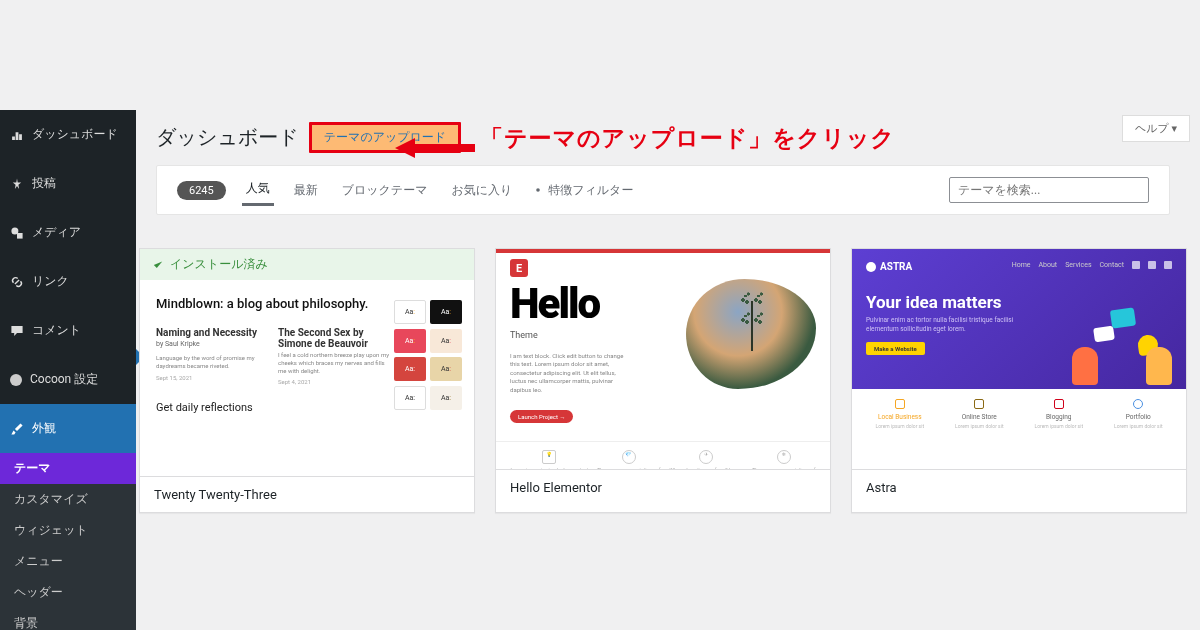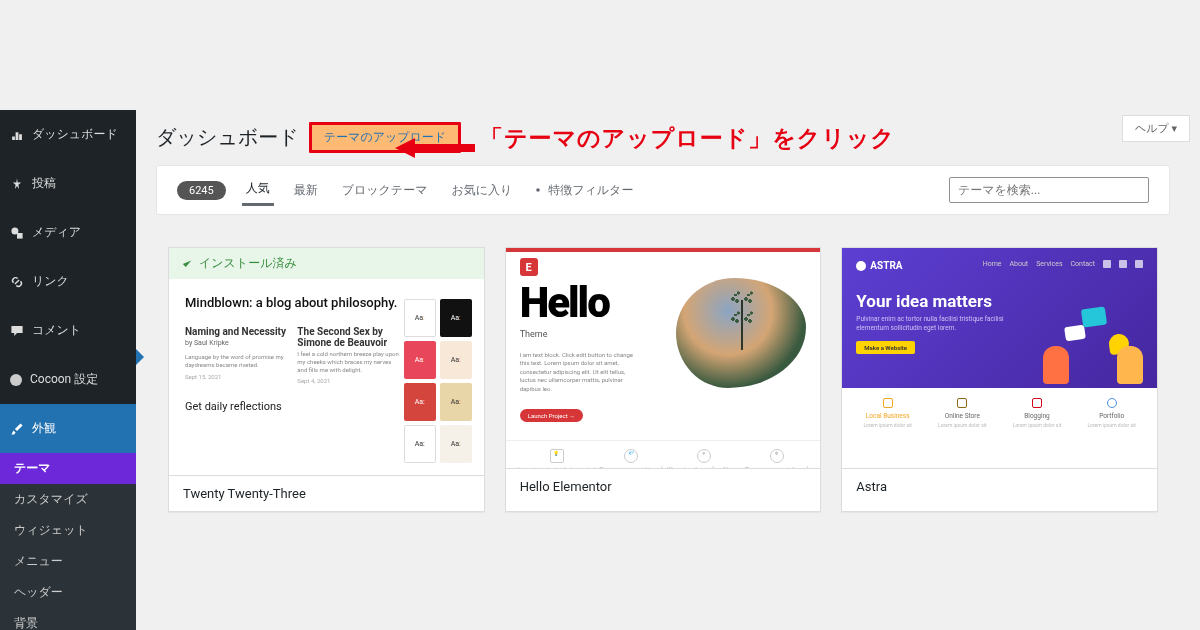--- a/index.html
+++ b/index.html
@@ -33,7 +33,7 @@
 .search-box { margin-left: auto; }
 .search-box input { padding: 5px 8px; font-size: 12px; border: 1px solid #8c8f94; border-radius: 2px; width: 200px; }
 
-.themes-grid { display: flex; gap: 20px; padding: 32px; }
+.themes-grid { display: flex; gap: 20px; padding: 3px; margin-top: 30px; }
 .theme-card { background: #fff; border: 1px solid #dcdcde; width: 338px; box-shadow: 0 1px 1px rgba(0,0,0,.04); position: relative; }
 .theme-preview { height: 220px; position: relative; overflow: hidden; background: #fff; }
 .theme-footer { padding: 10px 14px; font-size: 13px; color: #1d2327; border-top: 1px solid #dcdcde; }

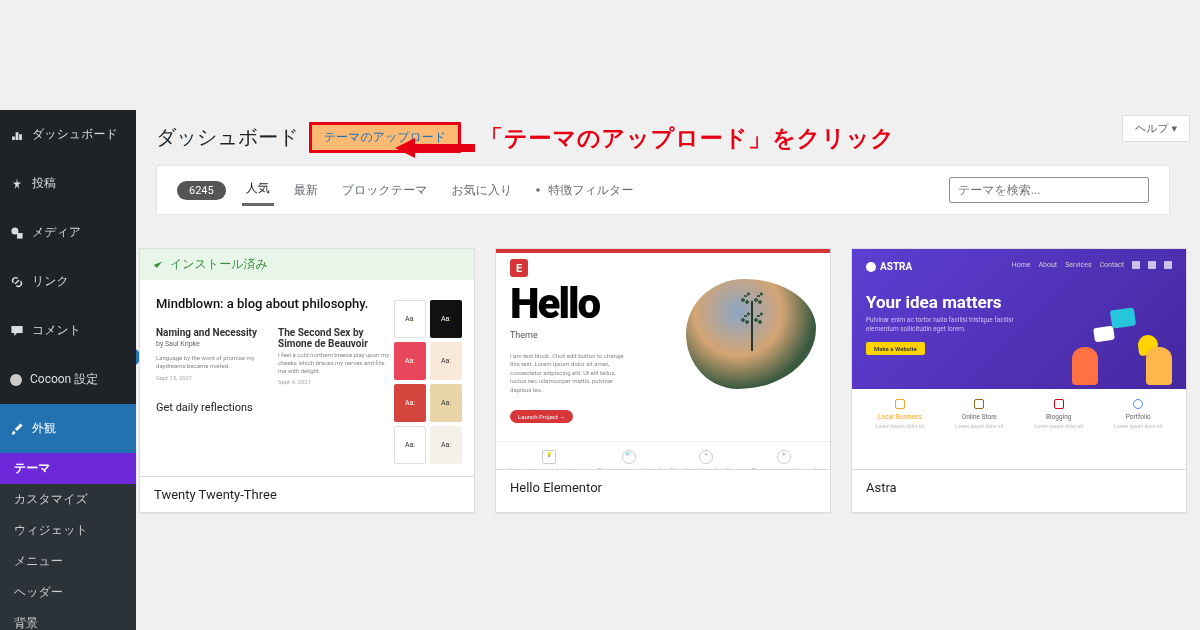--- a/index.html
+++ b/index.html
@@ -51,7 +51,7 @@
 .t1-date { font-size: 6px; color: #aaa; }
 .t1-daily { font-size: 11px; color: #222; }
 .t1-swatches { width: 74px; padding: 4px; display: grid; grid-template-columns: 1fr 1fr; gap: 4px; }
-.sw { width: 32px; height: 38px; border-radius: 2px; font-size: 7px; display: flex; align-items: center; justify-content: center; color: #fff; }
+.sw { width: 32px; height: 24px; border-radius: 2px; font-size: 7px; display: flex; align-items: center; justify-content: center; color: #fff; }
 
 
 .t2-bar { position: absolute; top: 0; left: 0; right: 0; height: 4px; background: #d63638; }

